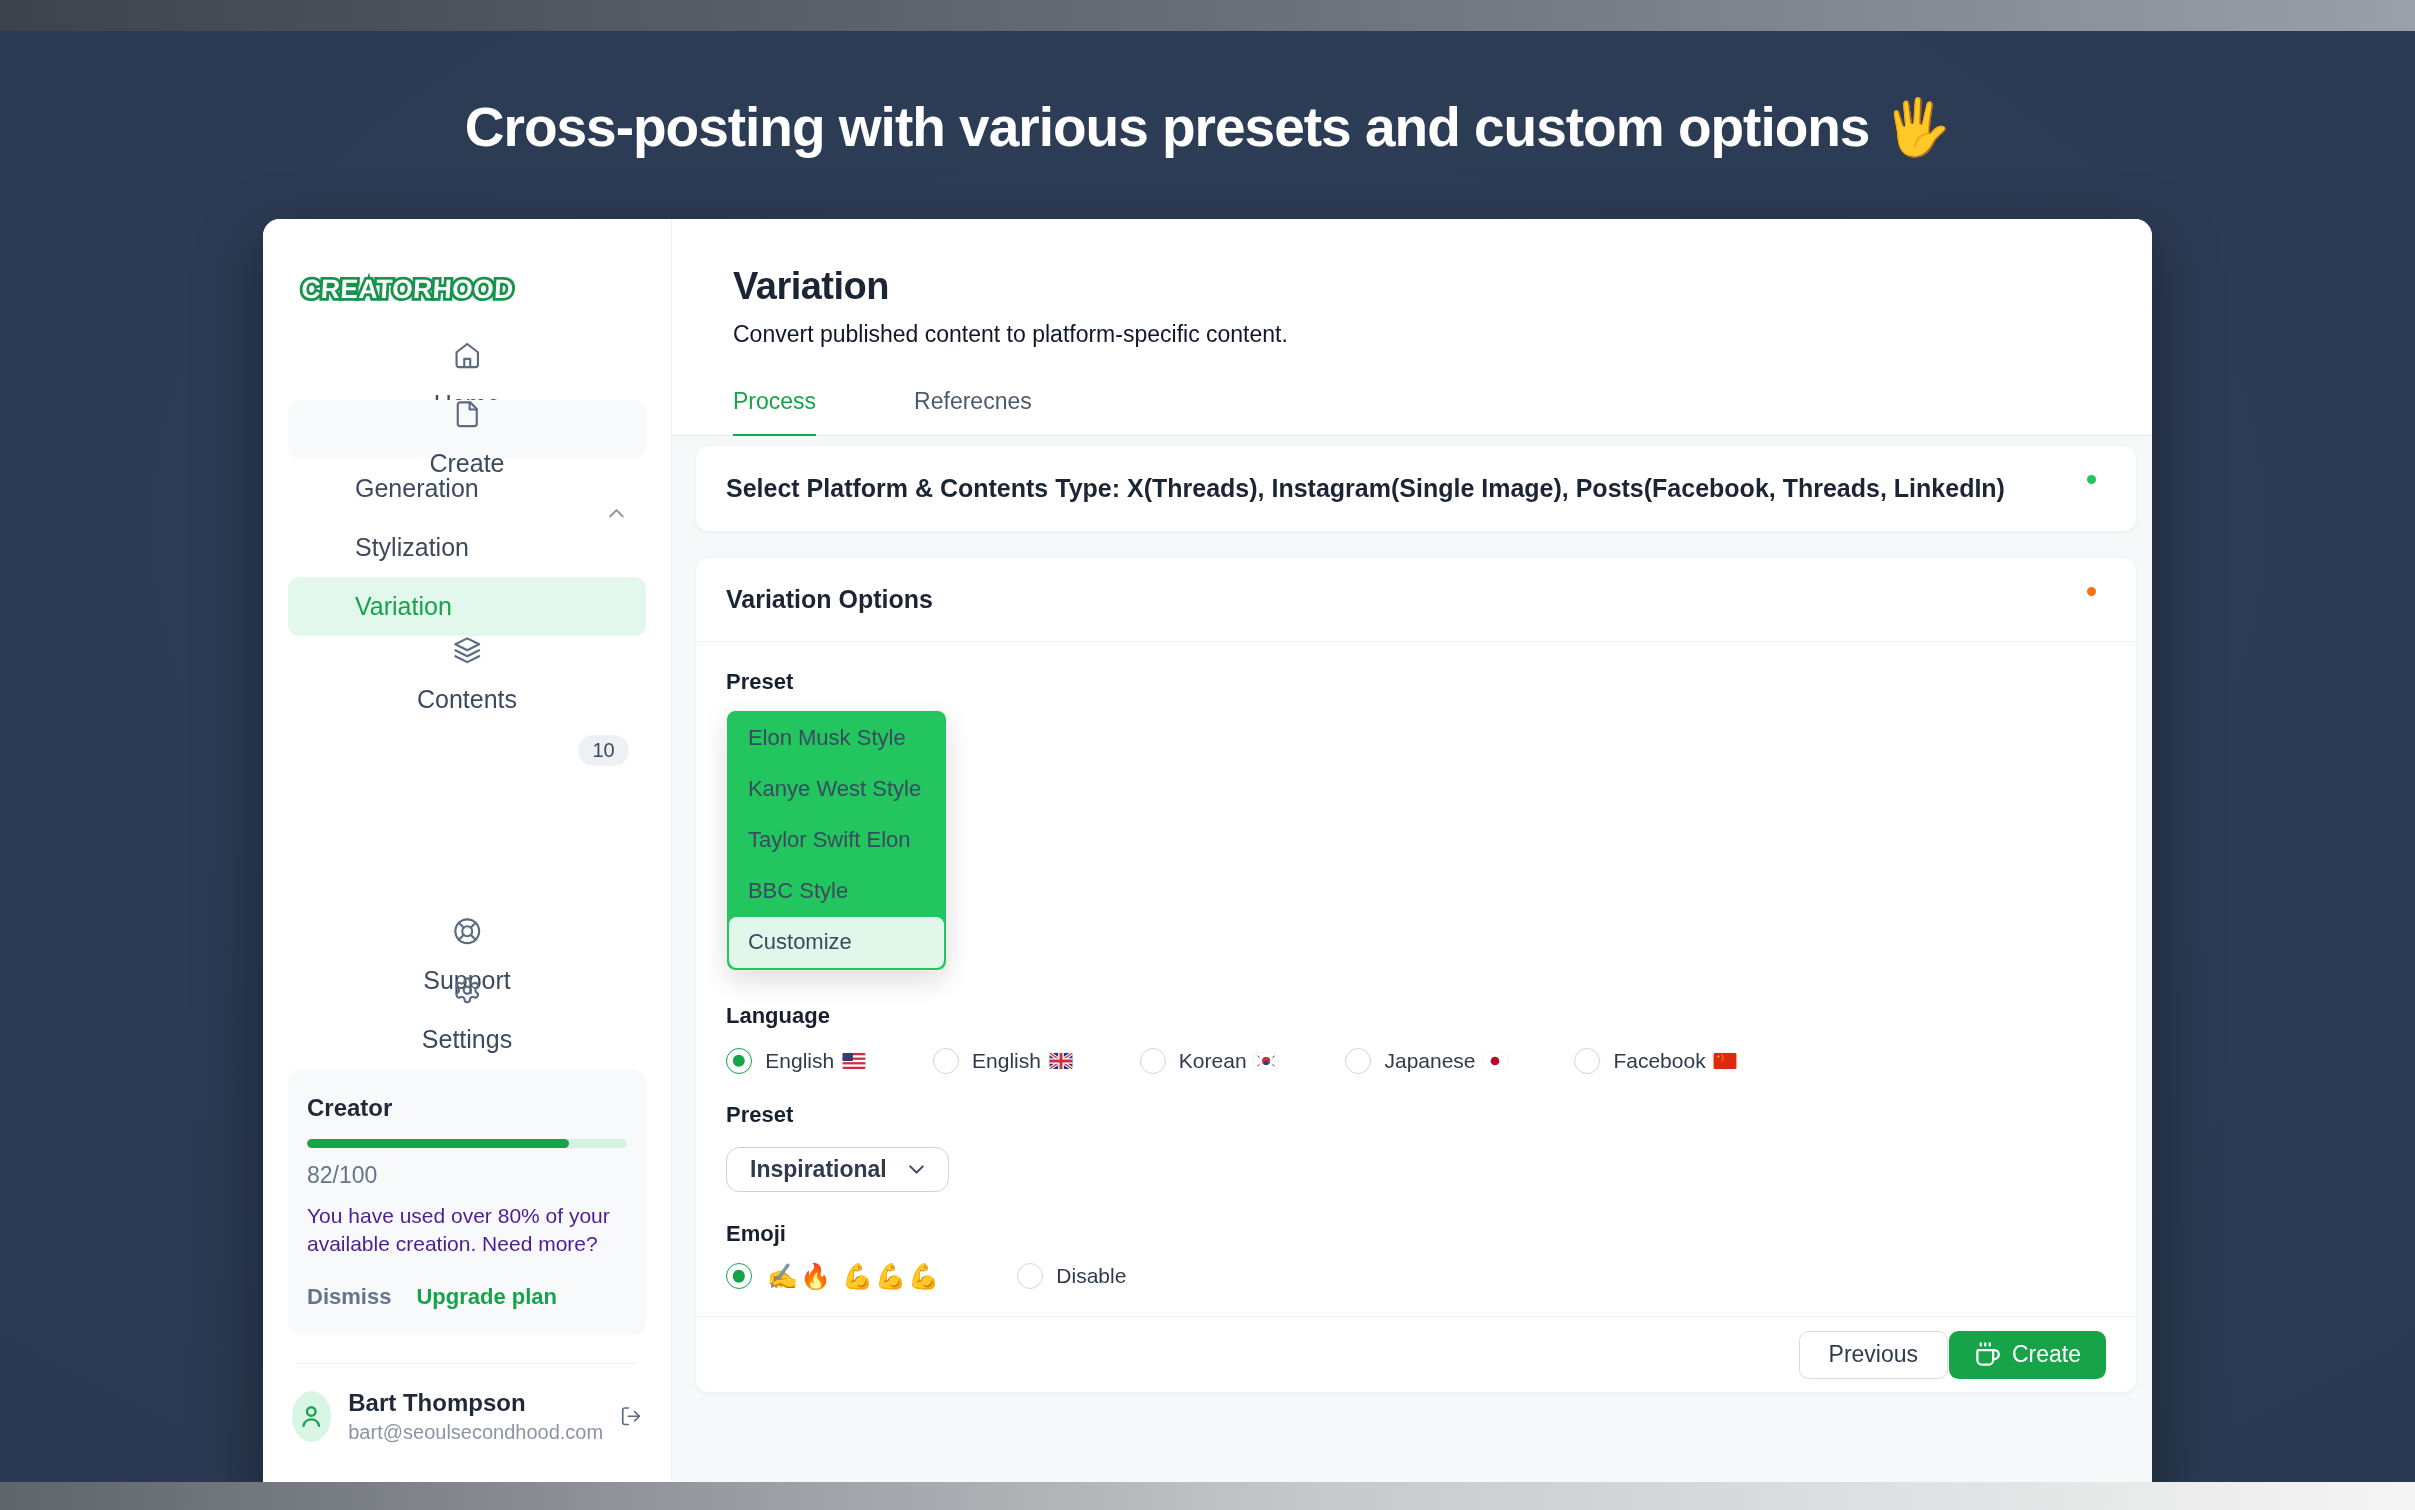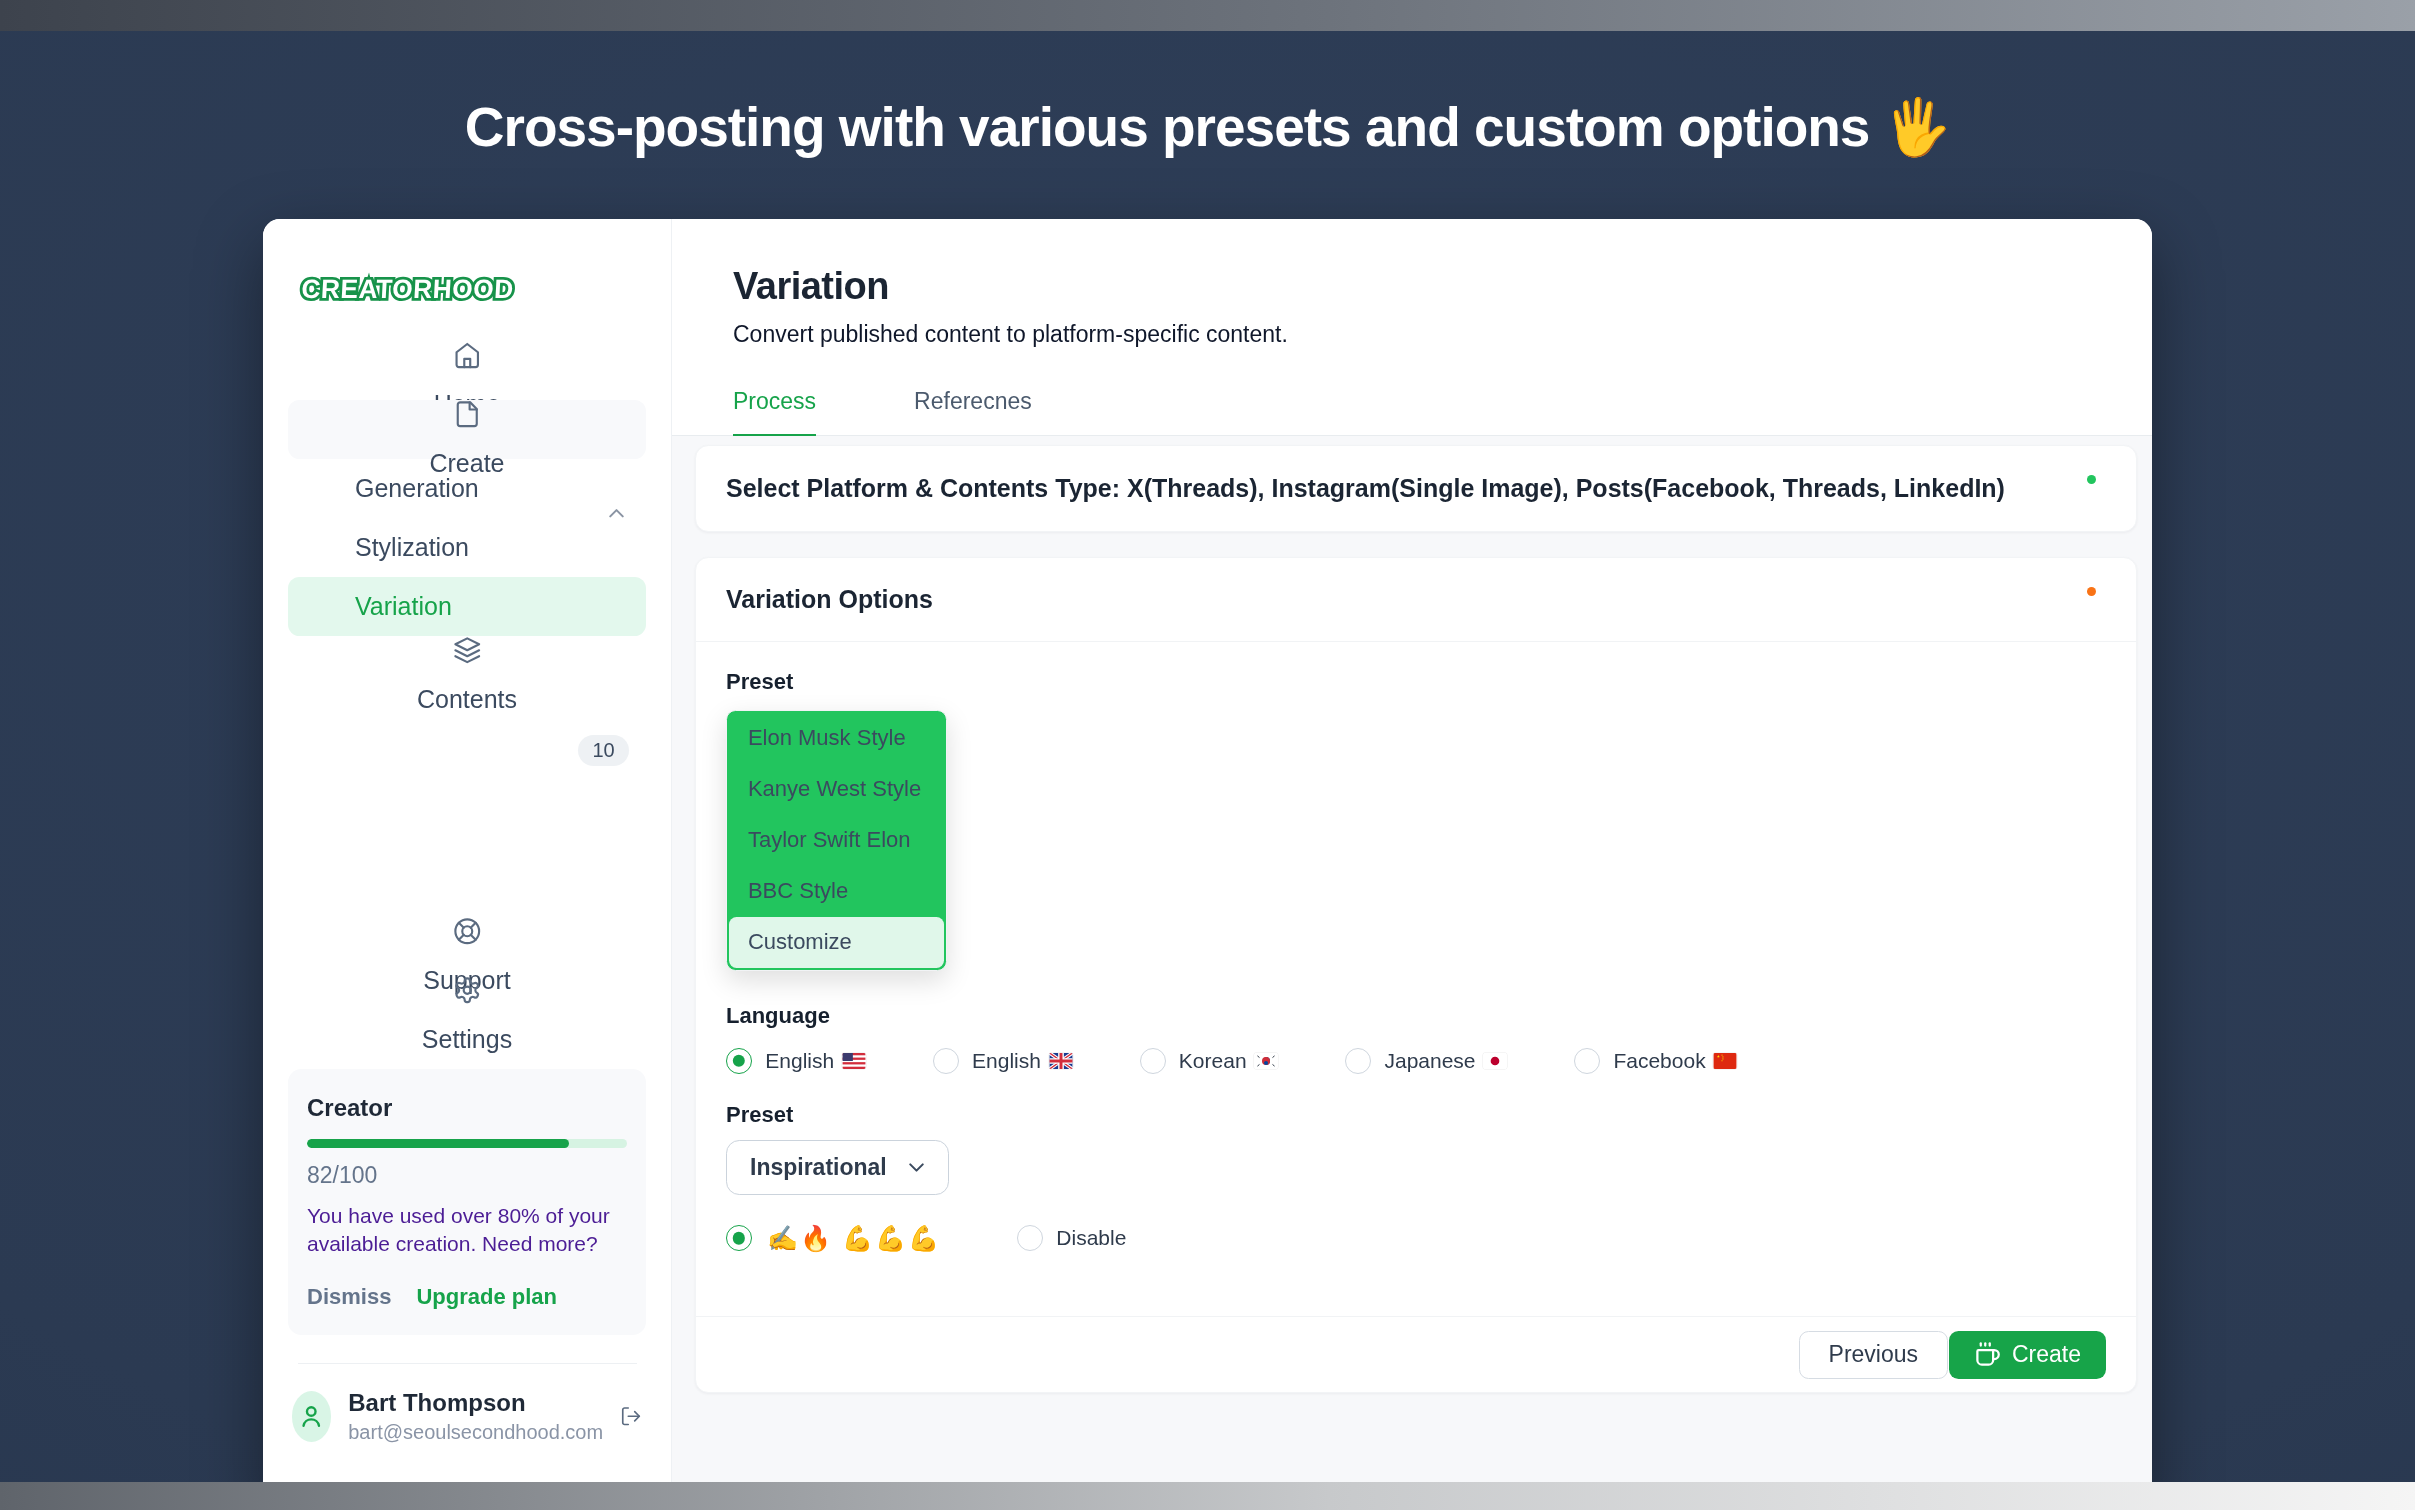--- a/index.html
+++ b/index.html
@@ -90,7 +90,7 @@
   .flag{width:24px;height:16px;border-radius:1.9px;box-shadow:0 0 0 0.5px rgba(0,0,0,.08);}
 
   .tone-block{margin-top:28.5px;}
-  .select{margin-top:12px;width:223px;height:55px;border:1.4px solid #cbd3dc;border-radius:13.3px;background:#fff;
+  .select{margin-top:19px;width:223px;height:45px;border:1.4px solid #cbd3dc;border-radius:13.3px;background:#fff;
     display:flex;align-items:center;justify-content:space-between;padding:0 19px 0 23px;cursor:pointer;}
   .select-value{font-size:23px;font-weight:600;color:#2f3b4c;}
 

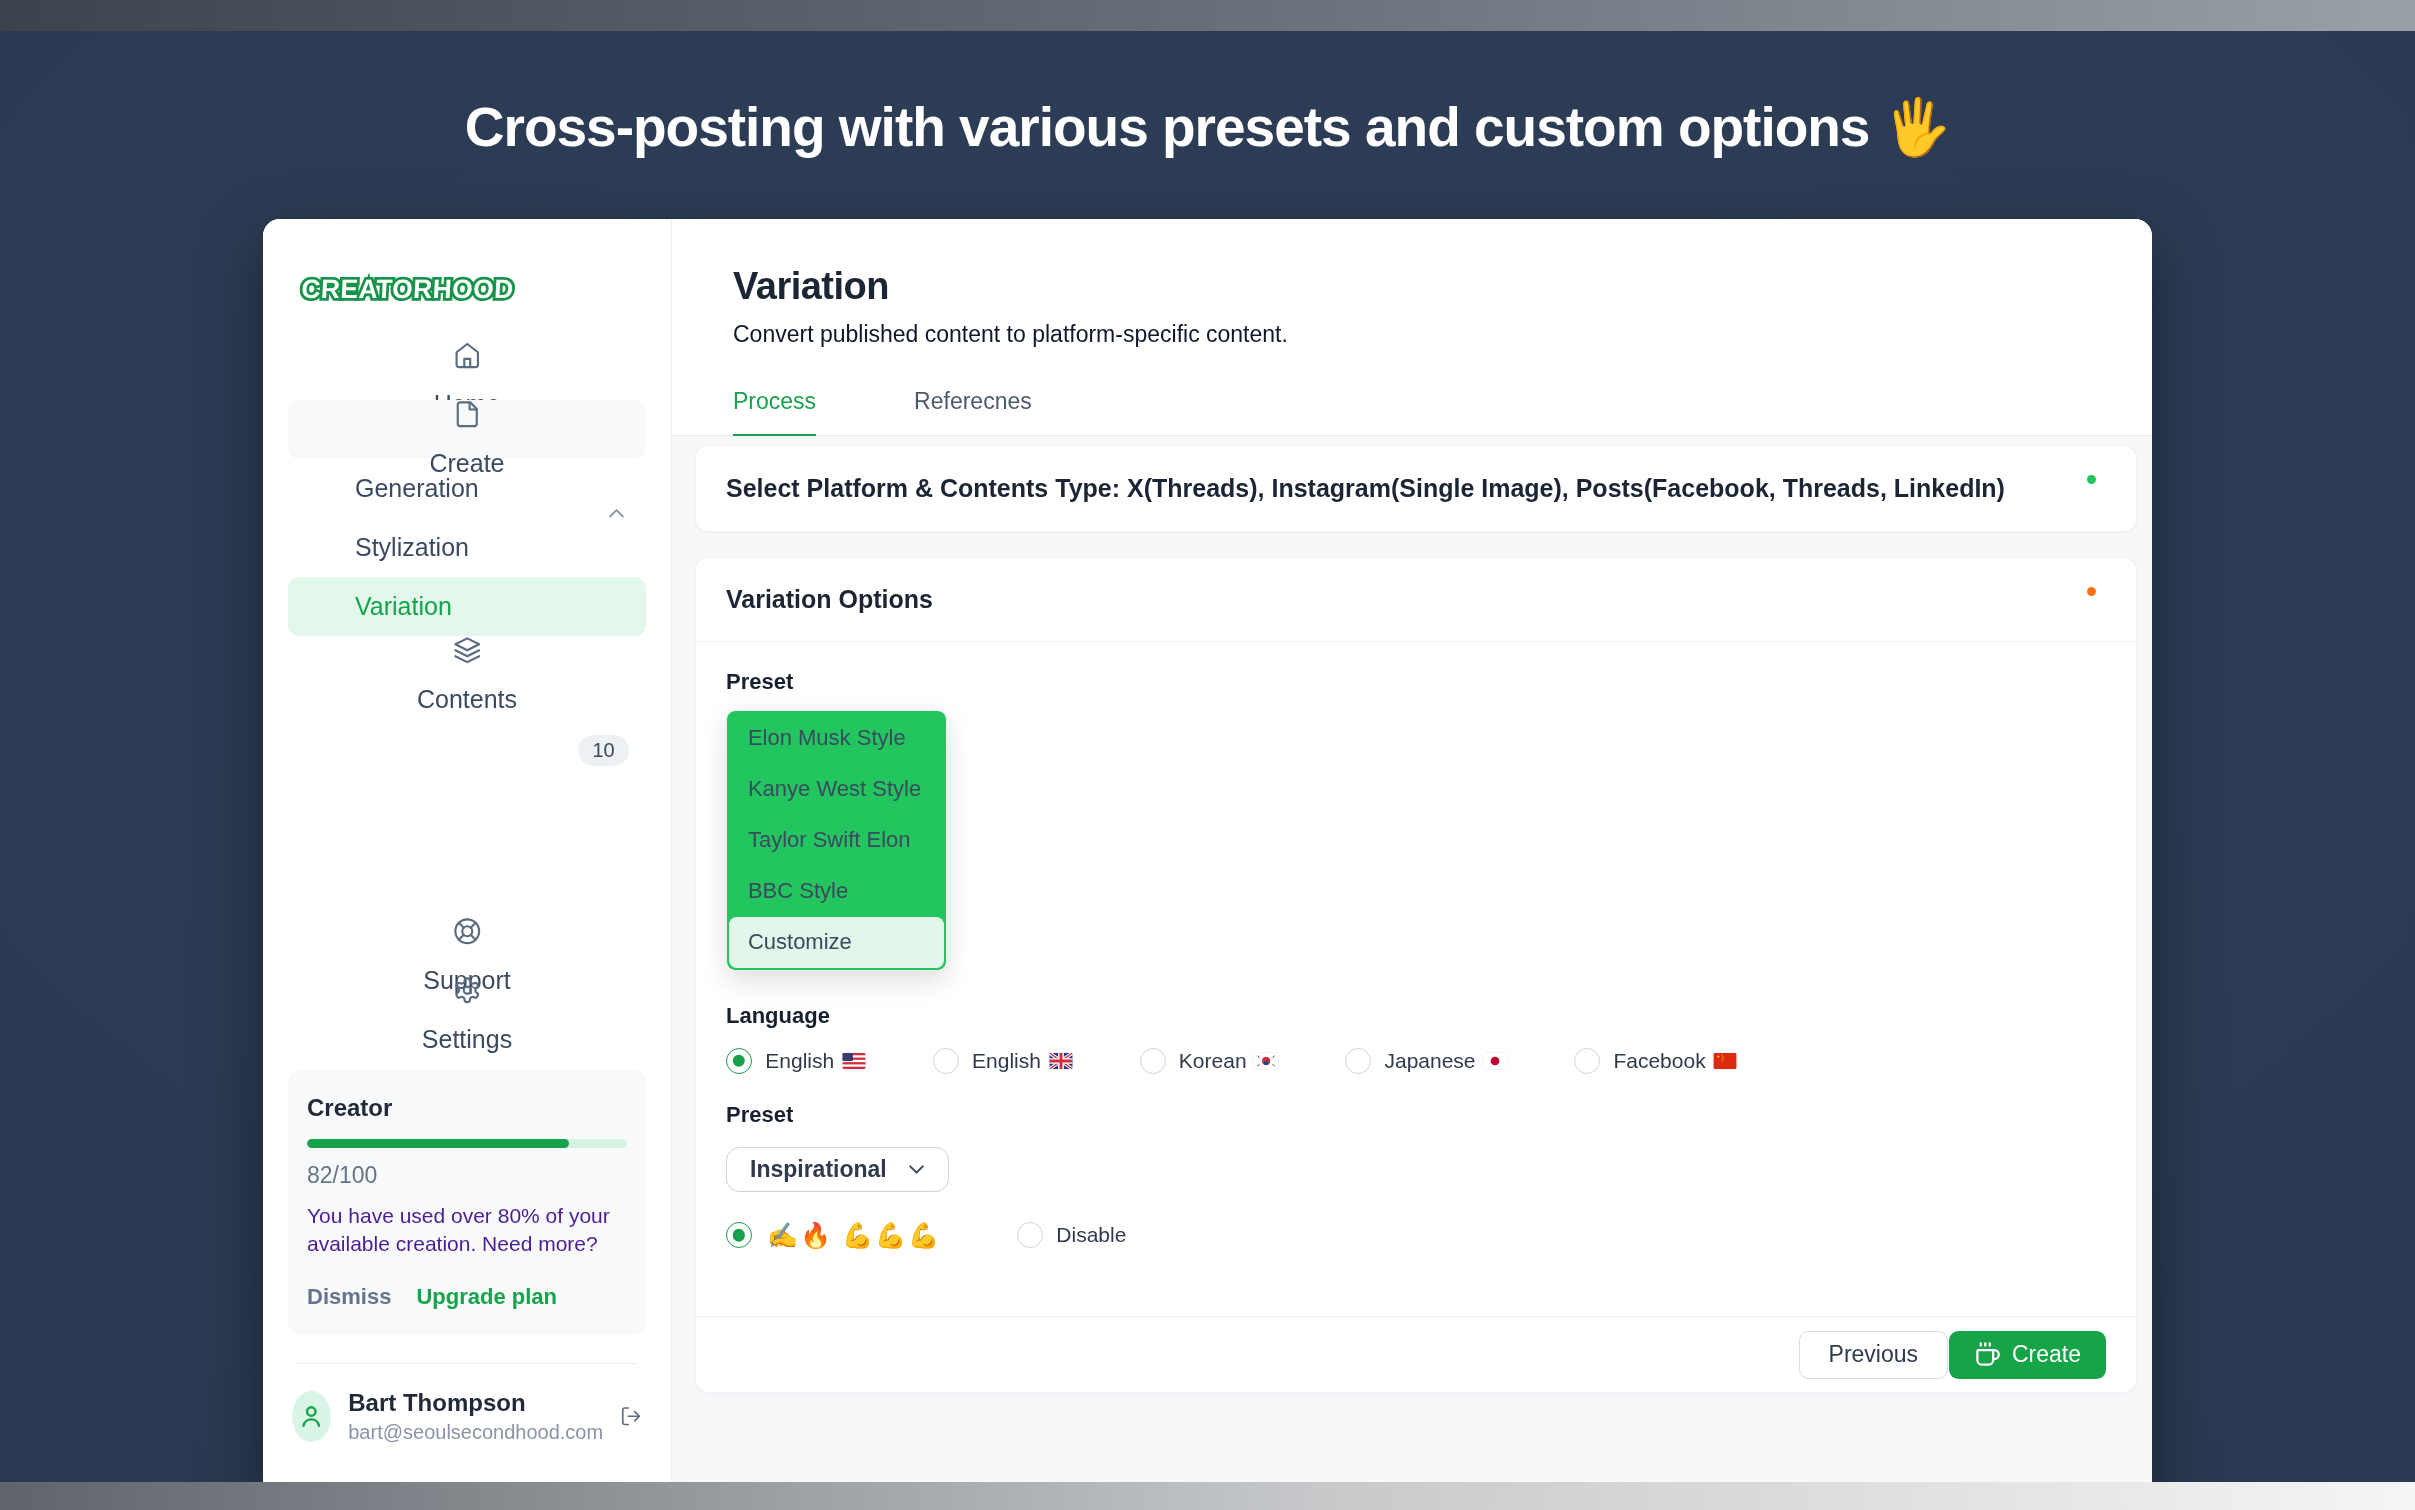--- a/index.html
+++ b/index.html
@@ -337,6 +337,7 @@
             </div>
 
             <div class="emoji-block">
+              <div class="field-label">Emoji</div>
               <div class="emoji-row">
                 <div class="radio-item">
                   <span class="radio checked"></span>

